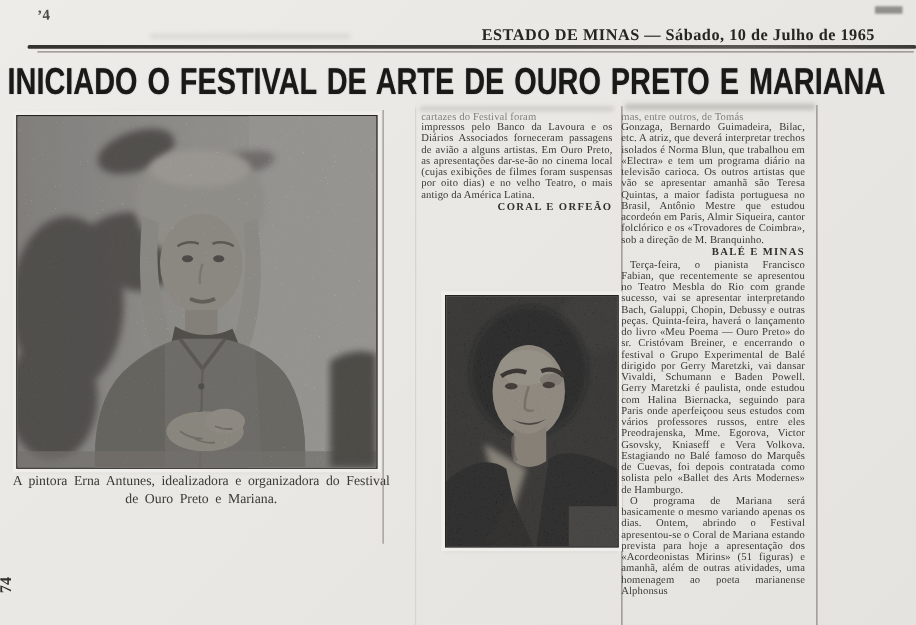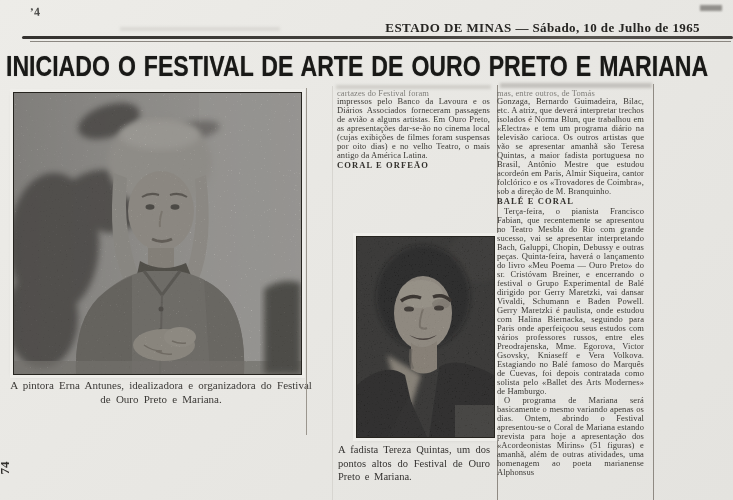--- a/index.html
+++ b/index.html
@@ -35,7 +35,7 @@
   .col p{margin:0;text-indent:7px;}
   .col p.noindent{text-indent:0;}
   .partial{display:block;filter:blur(.5px);opacity:.72;overflow:hidden;height:8px;white-space:nowrap;color:#55534f;}
-  .subhead{display:block;text-align:left;font-weight:bold;letter-spacing:1.1px;font-size:8.5px;margin:1px 0;color:#33312d;}
+  .subhead{display:block;text-align:right;font-weight:bold;letter-spacing:1.1px;font-size:8.5px;margin:1px 0;color:#33312d;}
   #col-center{left:337px;top:89px;width:153px;}
   #col-right{left:480px;top:89px;width:147px;margin-left:17px;}
   

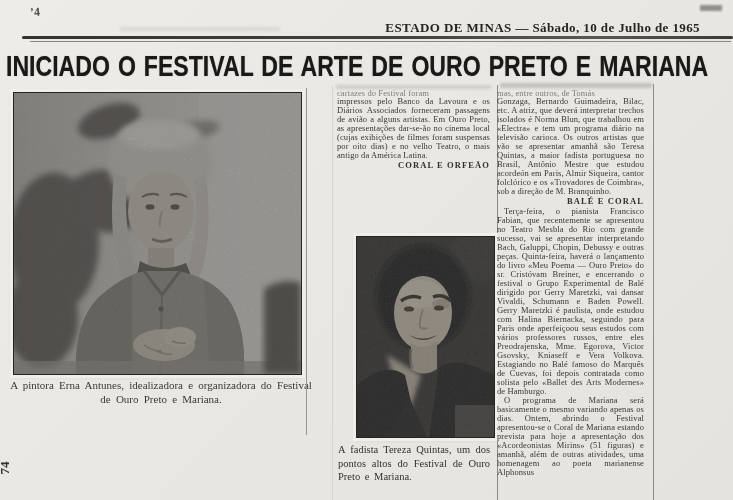--- a/index.html
+++ b/index.html
@@ -183,7 +183,7 @@
   <div class="col" id="col-right">
     <span class="partial">mas, entre outros, de Tomás</span>
     <p class="noindent">Gonzaga, Bernardo Guimadeira, Bilac, etc. A atriz, que deverá interpretar trechos isolados é Norma Blun, que trabalhou em «Electra» e tem um programa diário na televisão carioca. Os outros artistas que vão se apresentar amanhã são Teresa Quintas, a maior fadista portuguesa no Brasil, Antônio Mestre que estudou acordeón em Paris, Almir Siqueira, cantor folclórico e os «Trovadores de Coimbra», sob a direção de M. Branquinho.</p>
-    <span class="subhead">BALÉ E CORAL</span>
+    <span class="subhead">BALÉ E MINAS</span>
     <p>Terça-feira, o pianista Francisco Fabian, que recentemente se apresentou no Teatro Mesbla do Rio com grande sucesso, vai se apresentar interpretando Bach, Galuppi, Chopin, Debussy e outras peças. Quinta-feira, haverá o lançamento do livro «Meu Poema — Ouro Preto» do sr. Cristóvam Breiner, e encerrando o festival o Grupo Experimental de Balé dirigido por Gerry Maretzki, vai dansar Vivaldi, Schumann e Baden Powell. Gerry Maretzki é paulista, onde estudou com Halina Biernacka, seguindo para Paris onde aperfeiçoou seus estudos com vários professores russos, entre eles Preodrajenska, Mme. Egorova, Victor Gsovsky, Kniaseff e Vera Volkova. Estagiando no Balé famoso do Marquês de Cuevas, foi depois contratada como solista pelo «Ballet des Arts Modernes» de Hamburgo.</p>
     <p>O programa de Mariana será basicamente o mesmo variando apenas os dias. Ontem, abrindo o Festival apresentou-se o Coral de Mariana estando prevista para hoje a apresentação dos «Acordeonistas Mirins» (51 figuras) e amanhã, além de outras atividades, uma homenagem ao poeta marianense Alphonsus</p>
   </div>

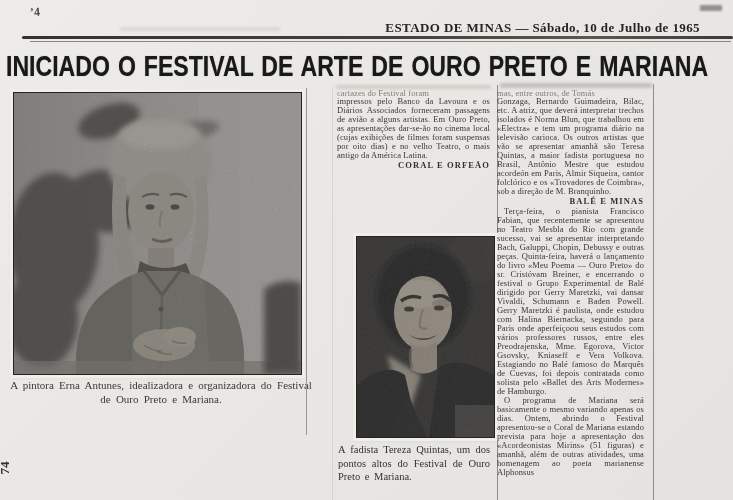--- a/index.html
+++ b/index.html
@@ -178,7 +178,6 @@
       <rect width="137" height="200" filter="url(#grainB)" opacity="0.28"></rect>
     </svg>
   </div>
-  <div class="caption-mid">A fadista Tereza Quintas, um dos pontos altos do Festival de Ouro Preto e Mariana.</div>
 
   <div class="col" id="col-right">
     <span class="partial">mas, entre outros, de Tomás</span>

